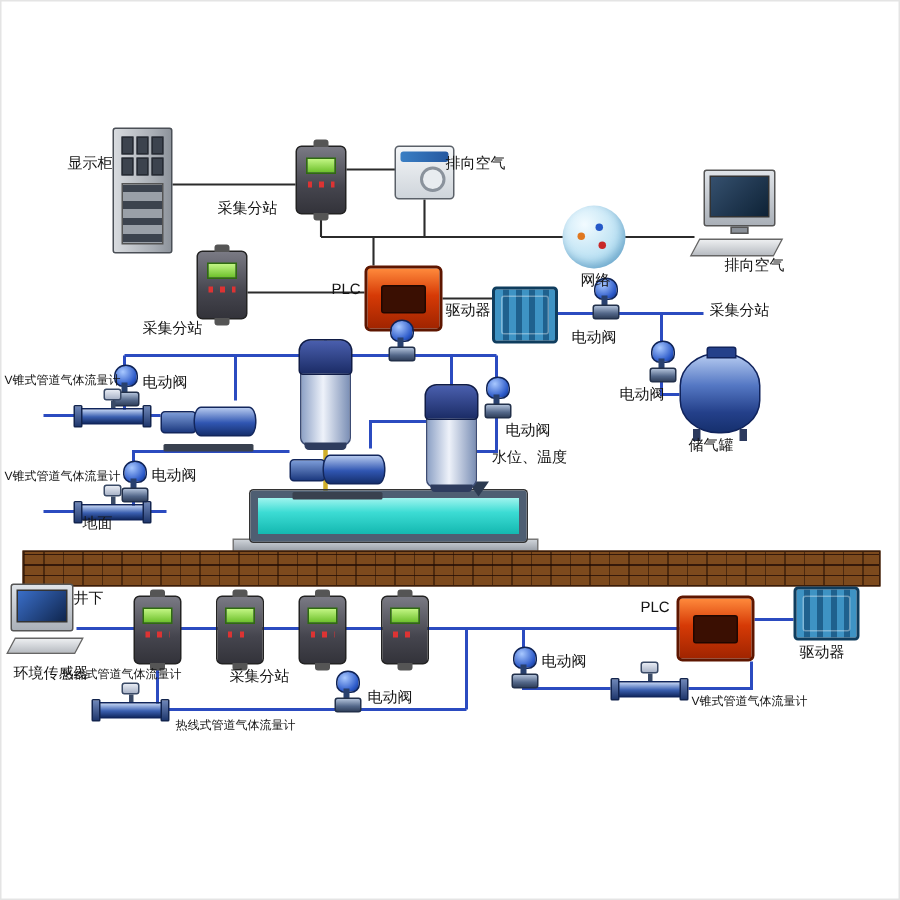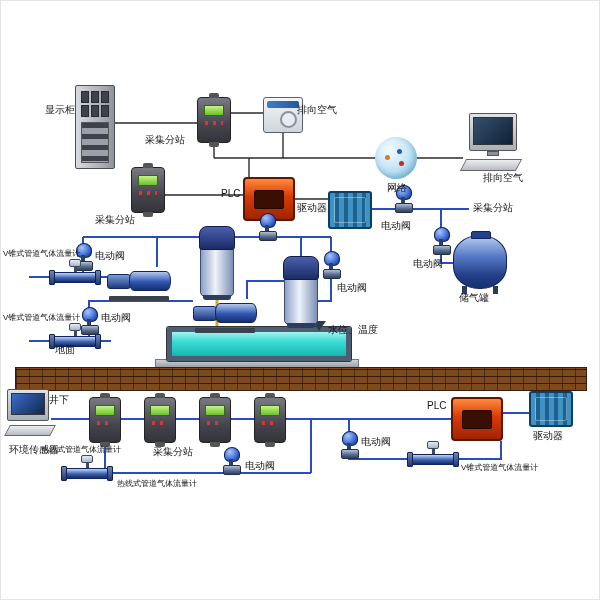--- a/index.html
+++ b/index.html
@@ -296,7 +296,7 @@
   <span class="lbl" style="left:94px;top:250px">电动阀</span>
   <span class="lbl small" style="left:2px;top:312px">V锥式管道气体流量计</span>
   <span class="lbl" style="left:100px;top:312px">电动阀</span>
-  <span class="lbl" style="left:327px;top:324px">水位、温度</span>
+  <span class="lbl" style="left:327px;top:300px">水位、温度</span>
   <span class="lbl" style="left:54px;top:344px">地面</span>
   <span class="lbl" style="left:48px;top:394px">井下</span>
   <span class="lbl" style="left:8px;top:444px">环境传感器</span>

